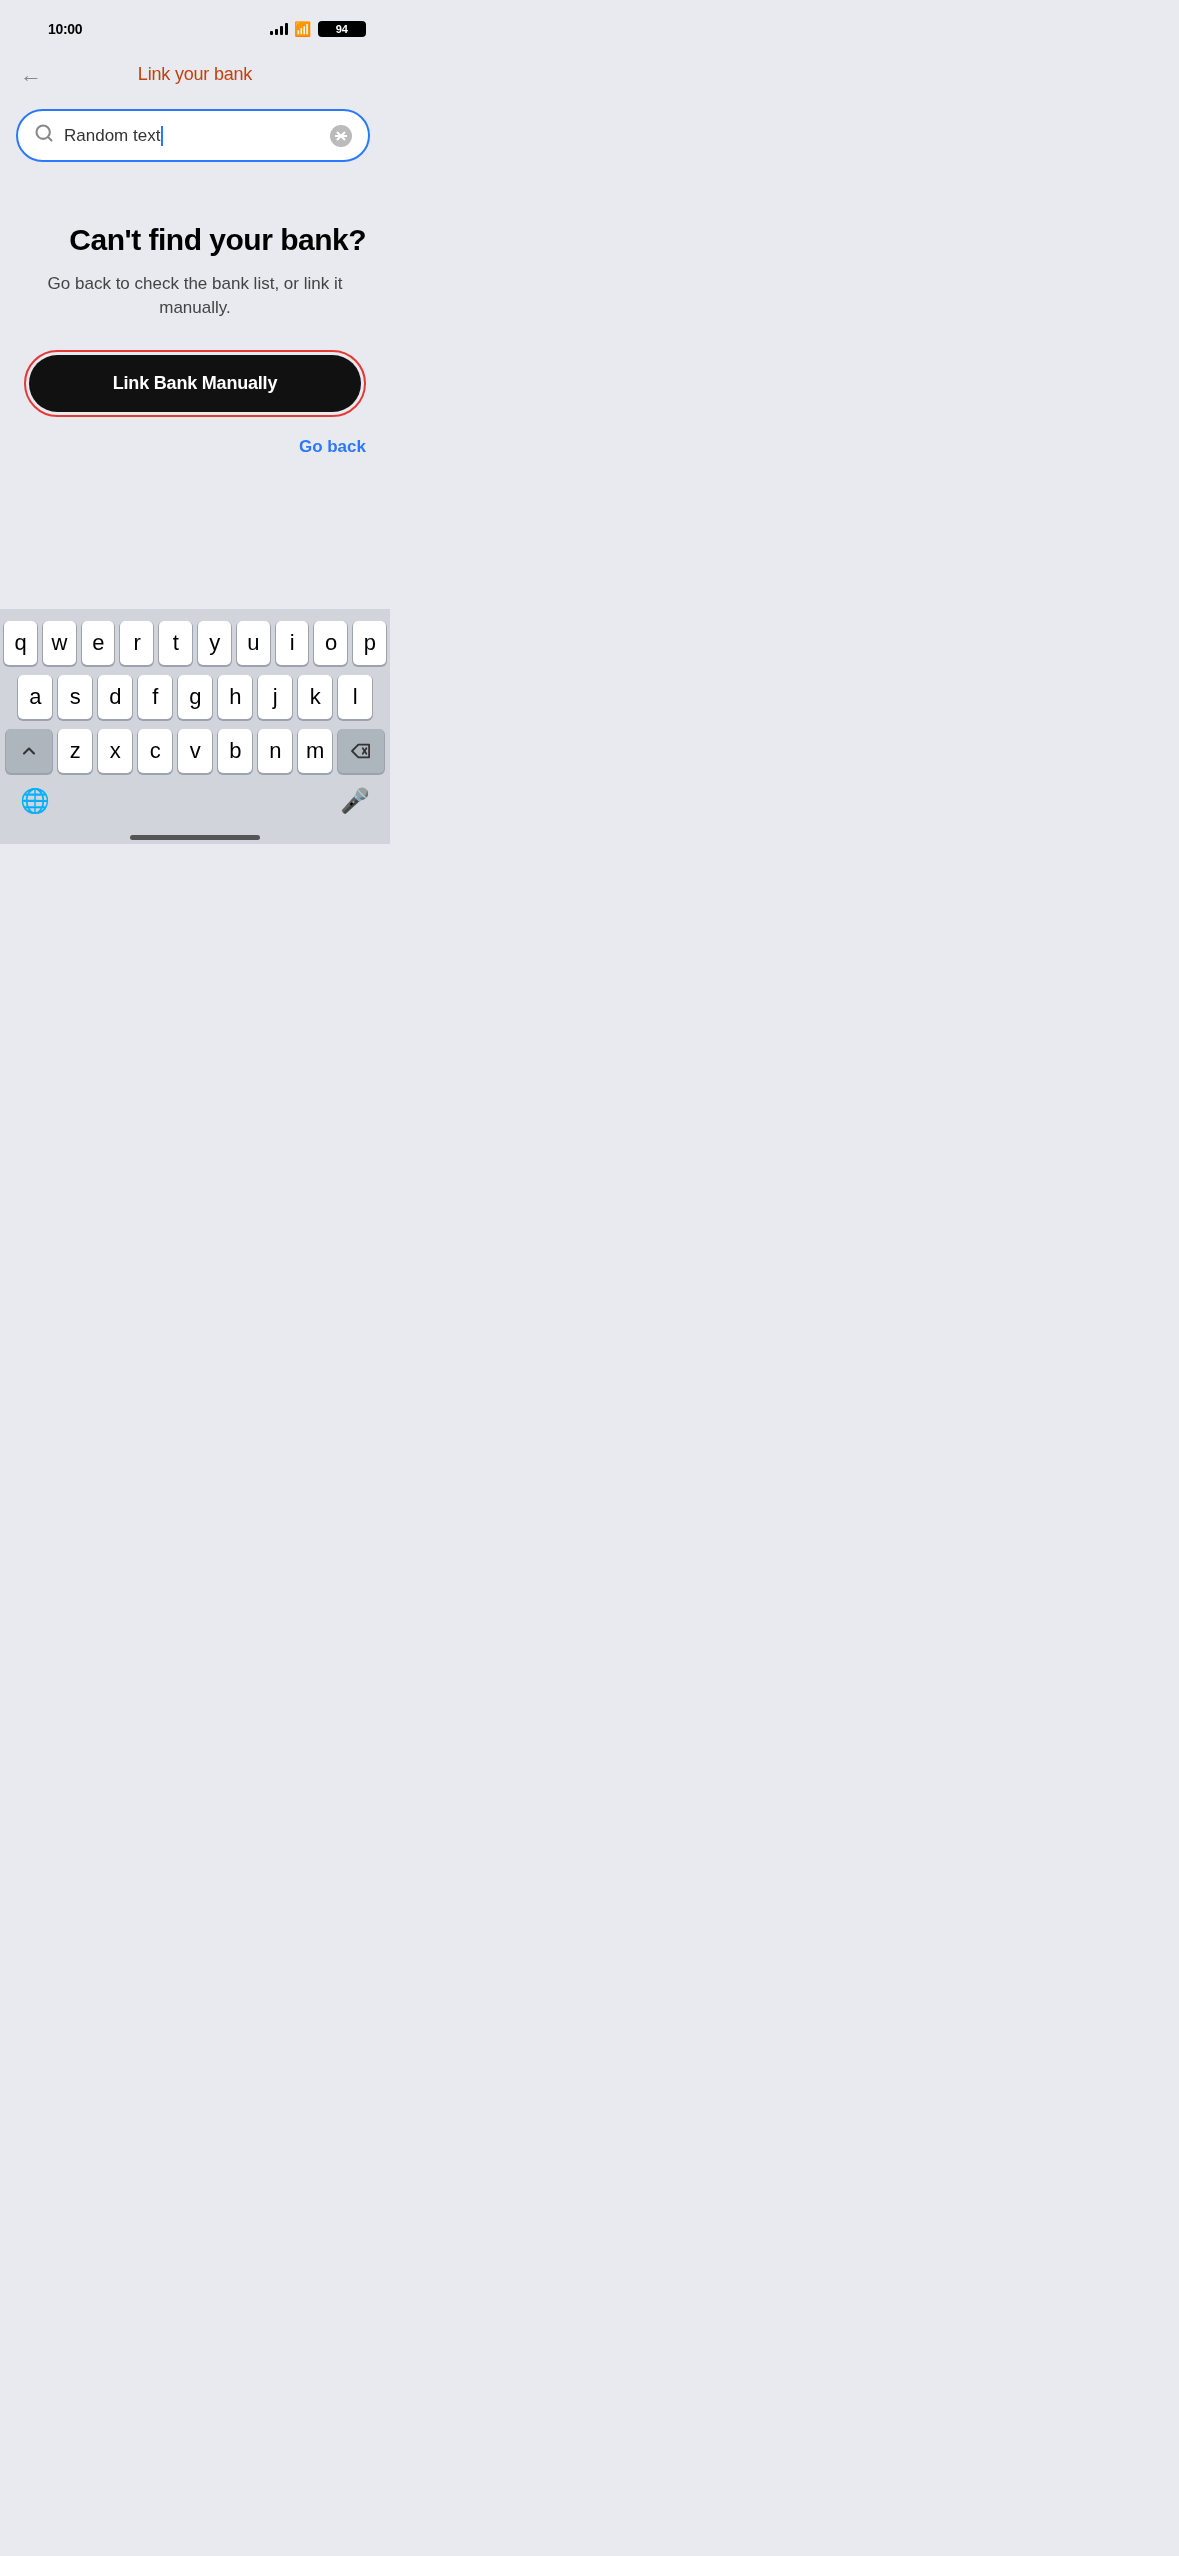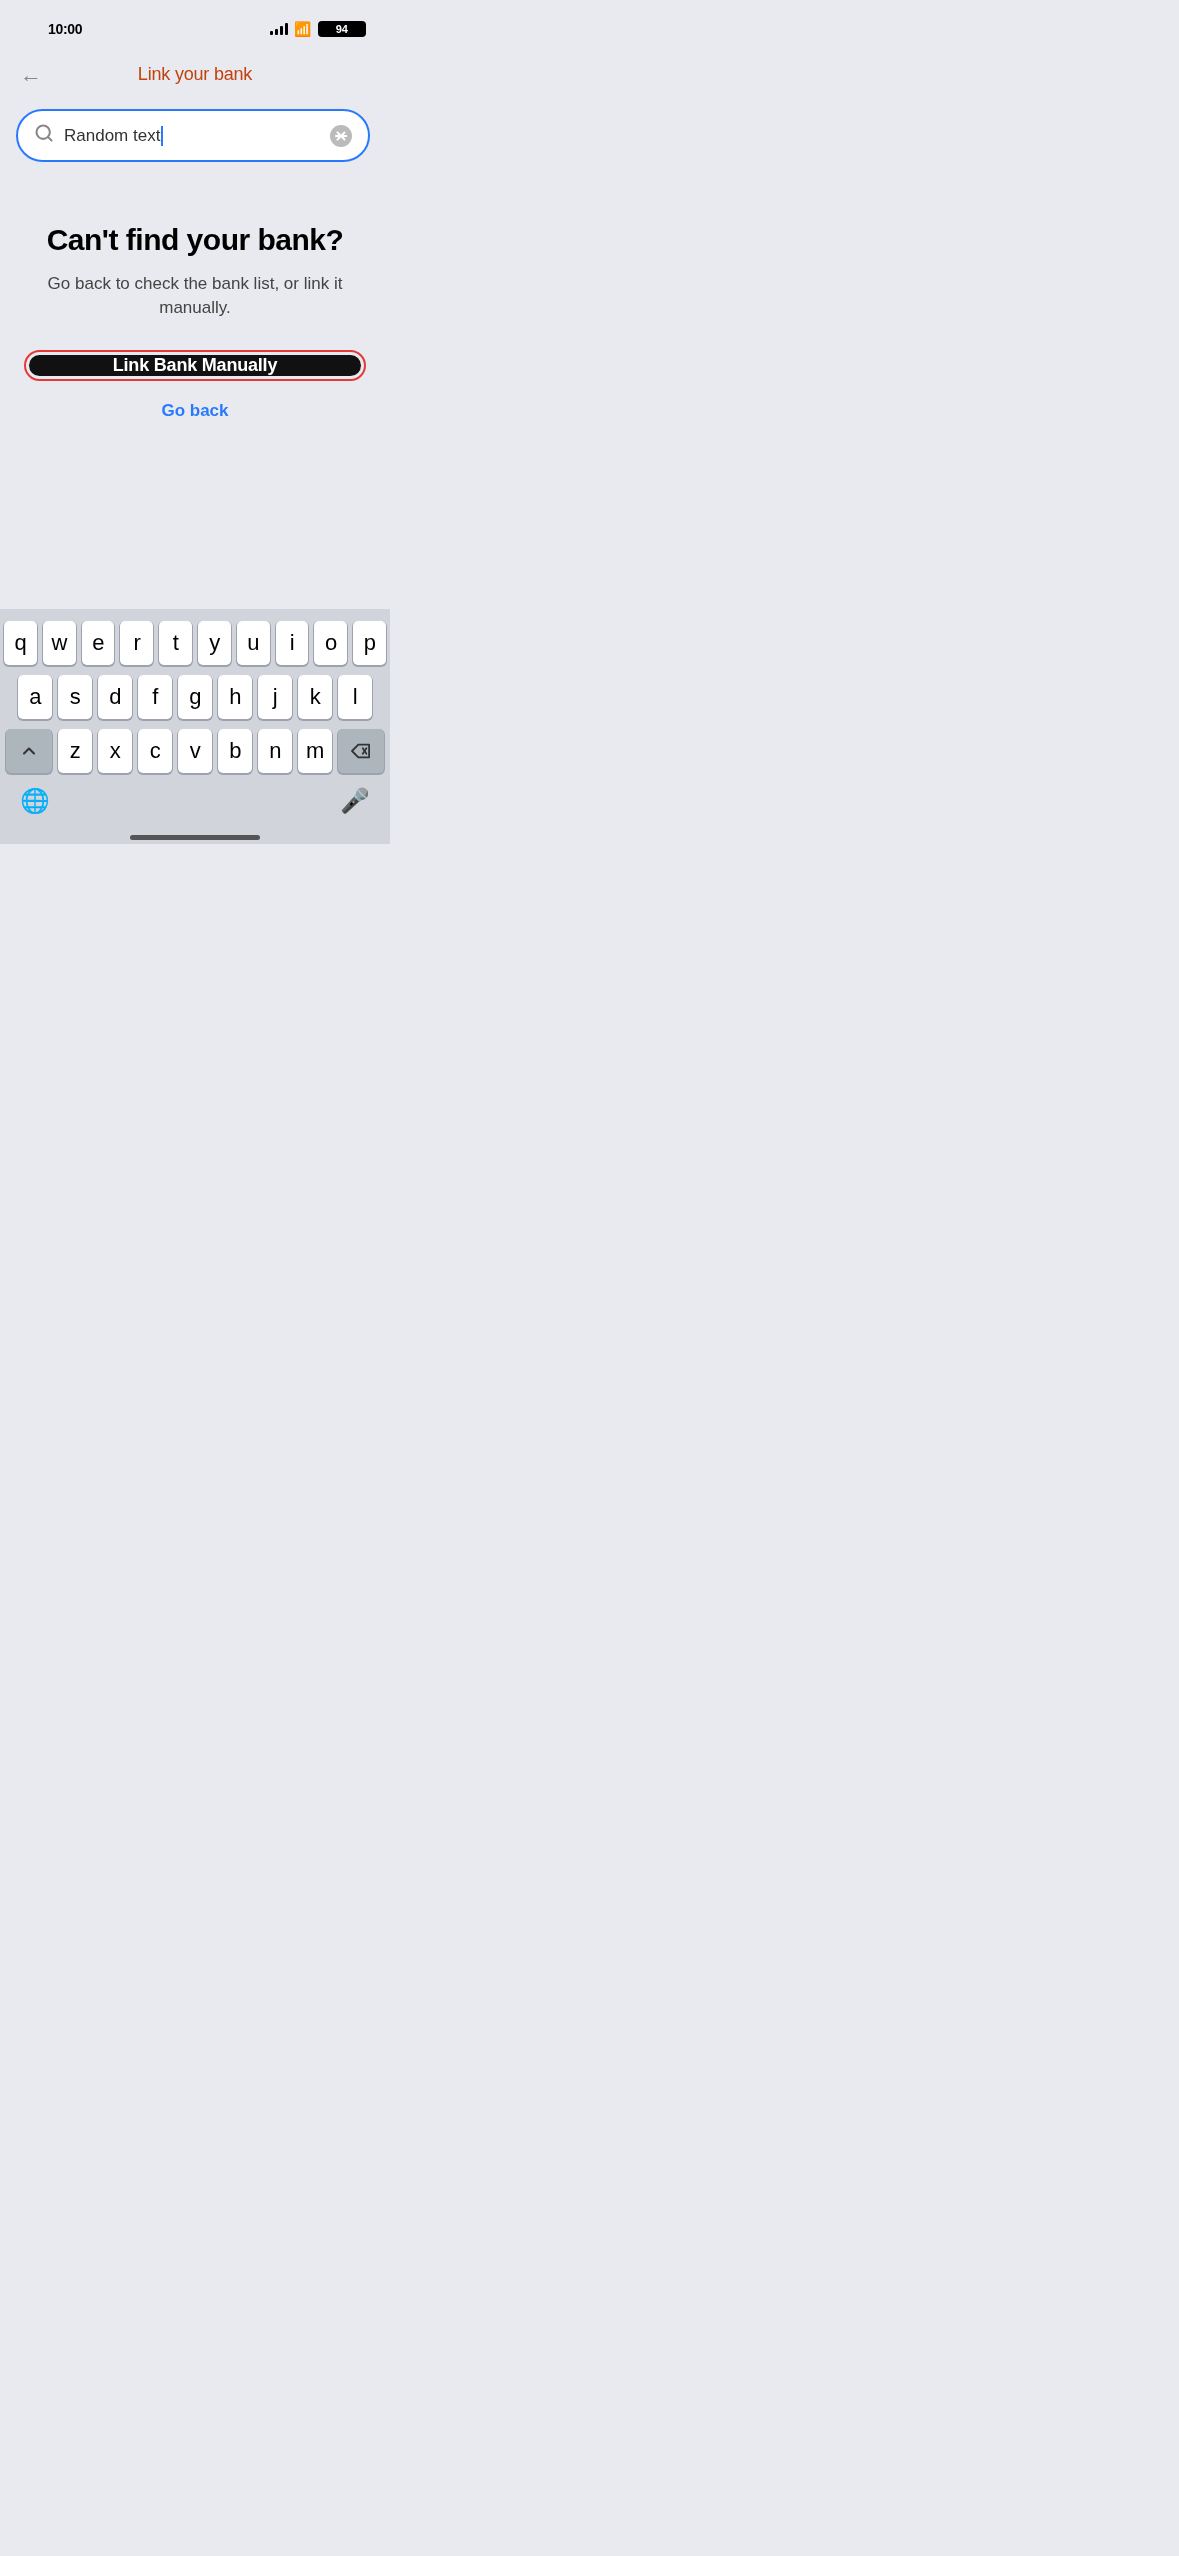--- a/index.html
+++ b/index.html
@@ -194,7 +194,7 @@
     .main-content {
       display: flex;
       flex-direction: column;
-      align-items: center;
+      align-items: flex-end;
       padding: 60px 24px 30px 24px;
       text-align: center;
     }

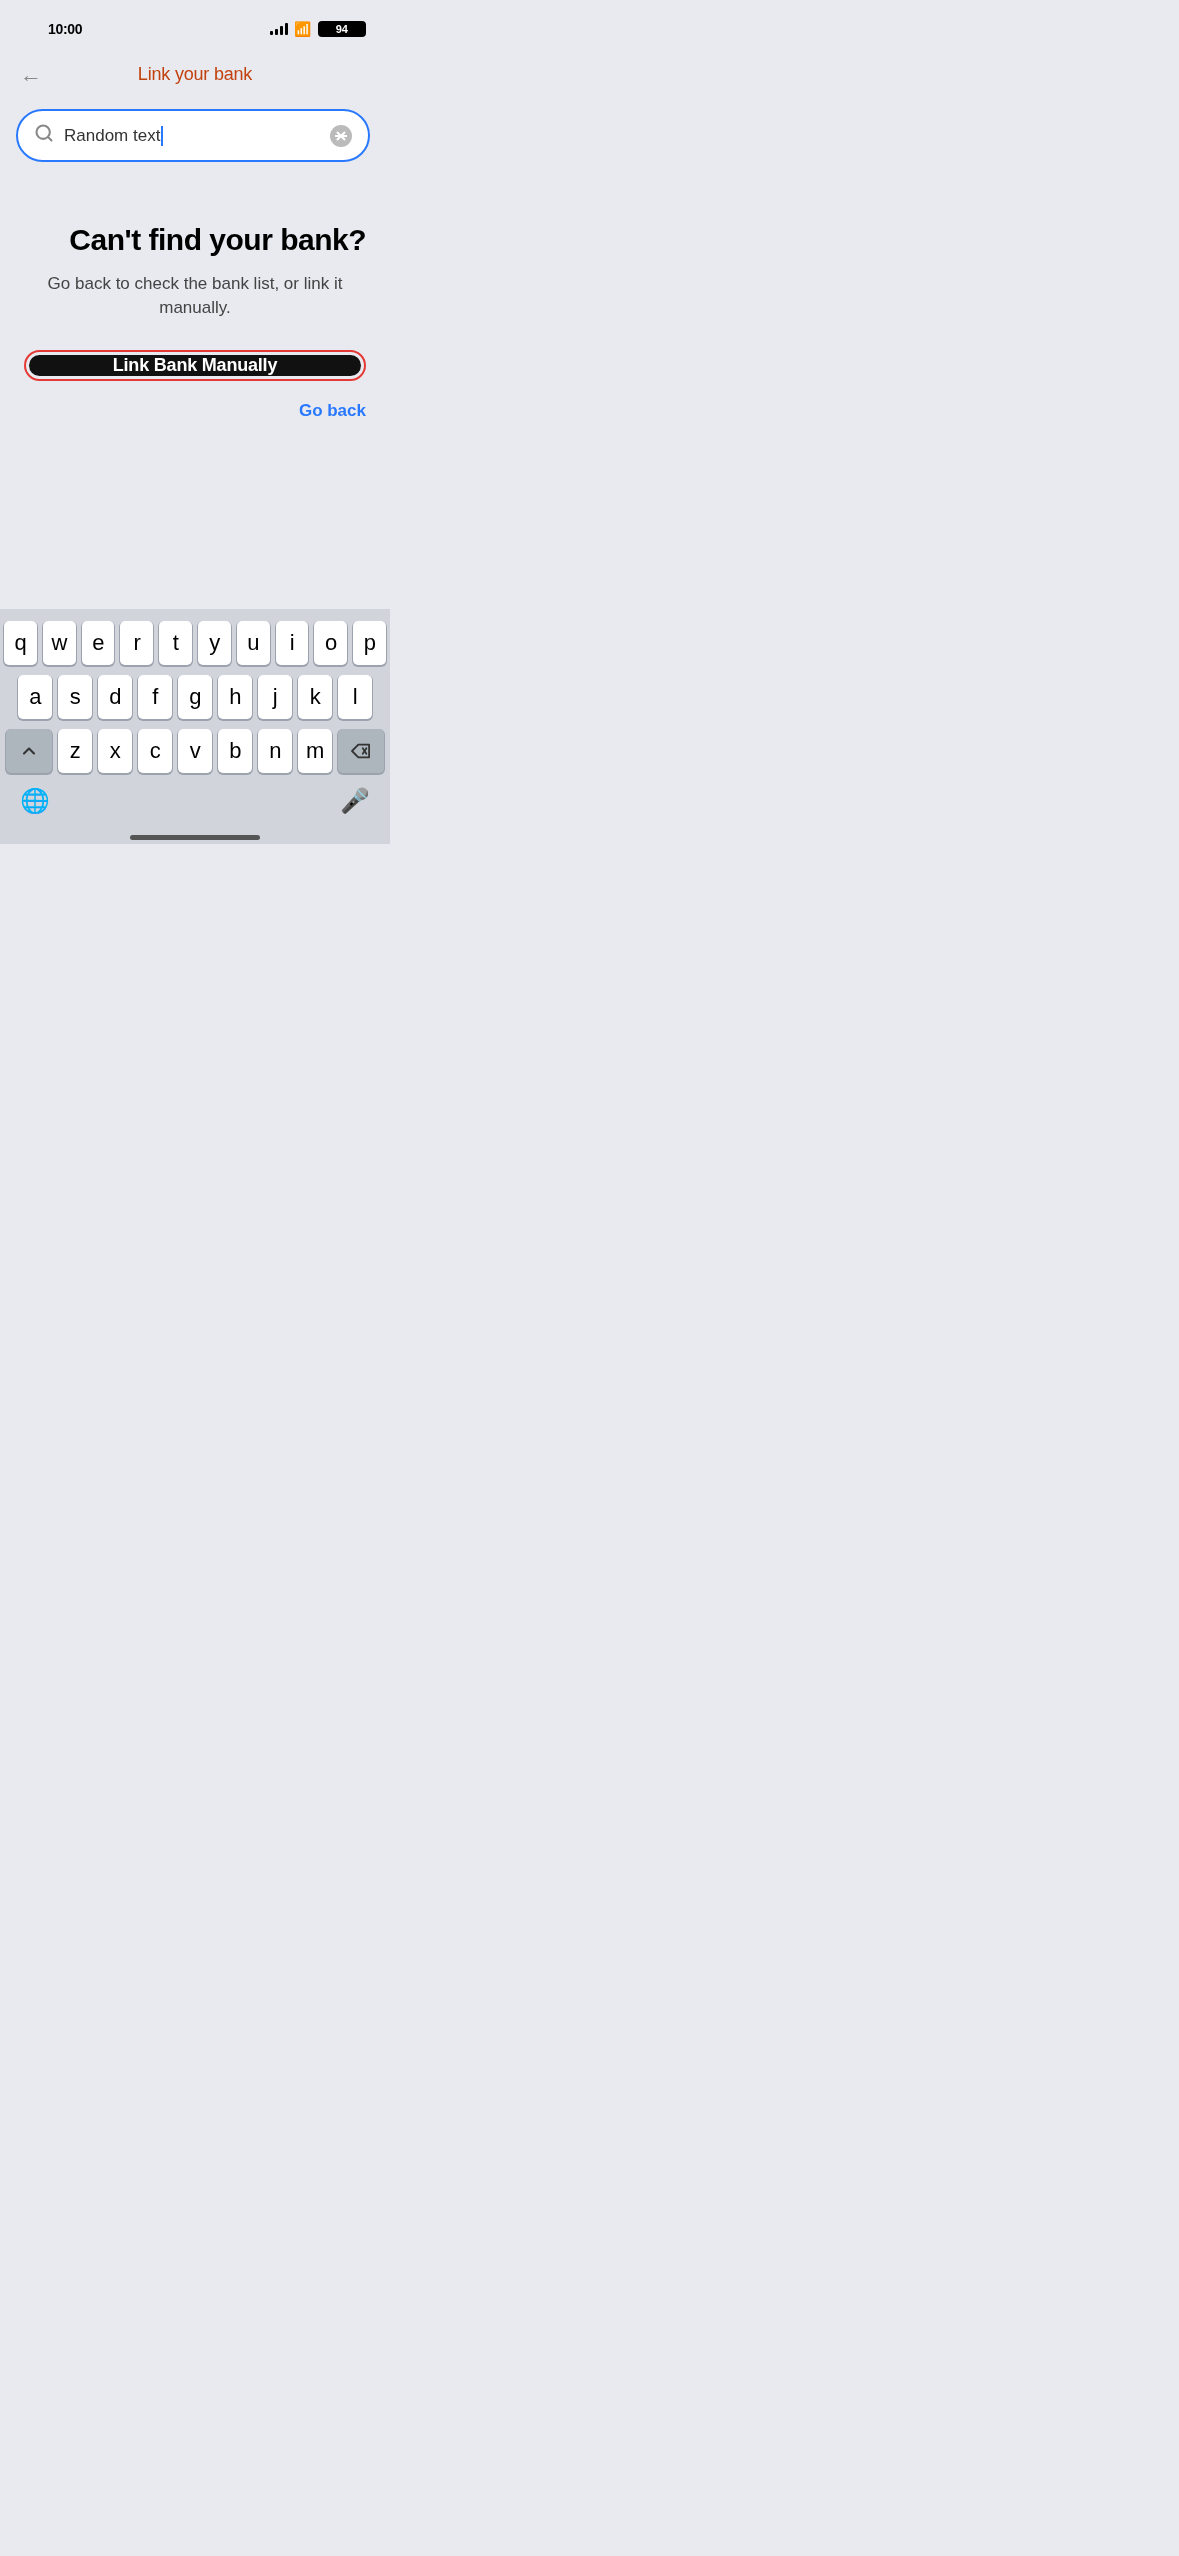--- a/index.html
+++ b/index.html
@@ -232,6 +232,7 @@
       font-weight: 700;
       border: none;
       border-radius: 50px;
+      padding: 18px;
       cursor: pointer;
       letter-spacing: -0.2px;
     }

